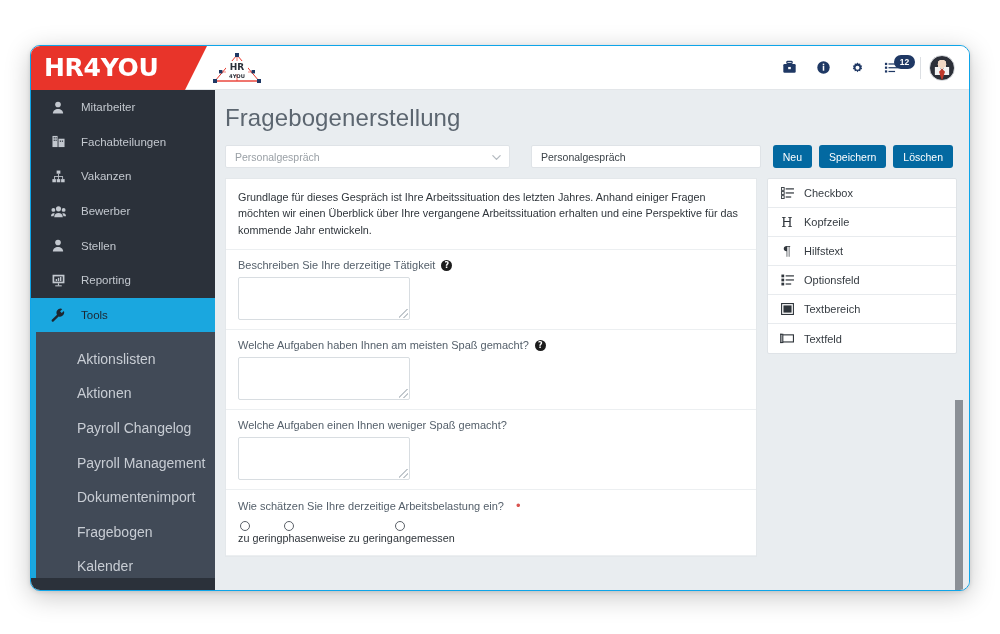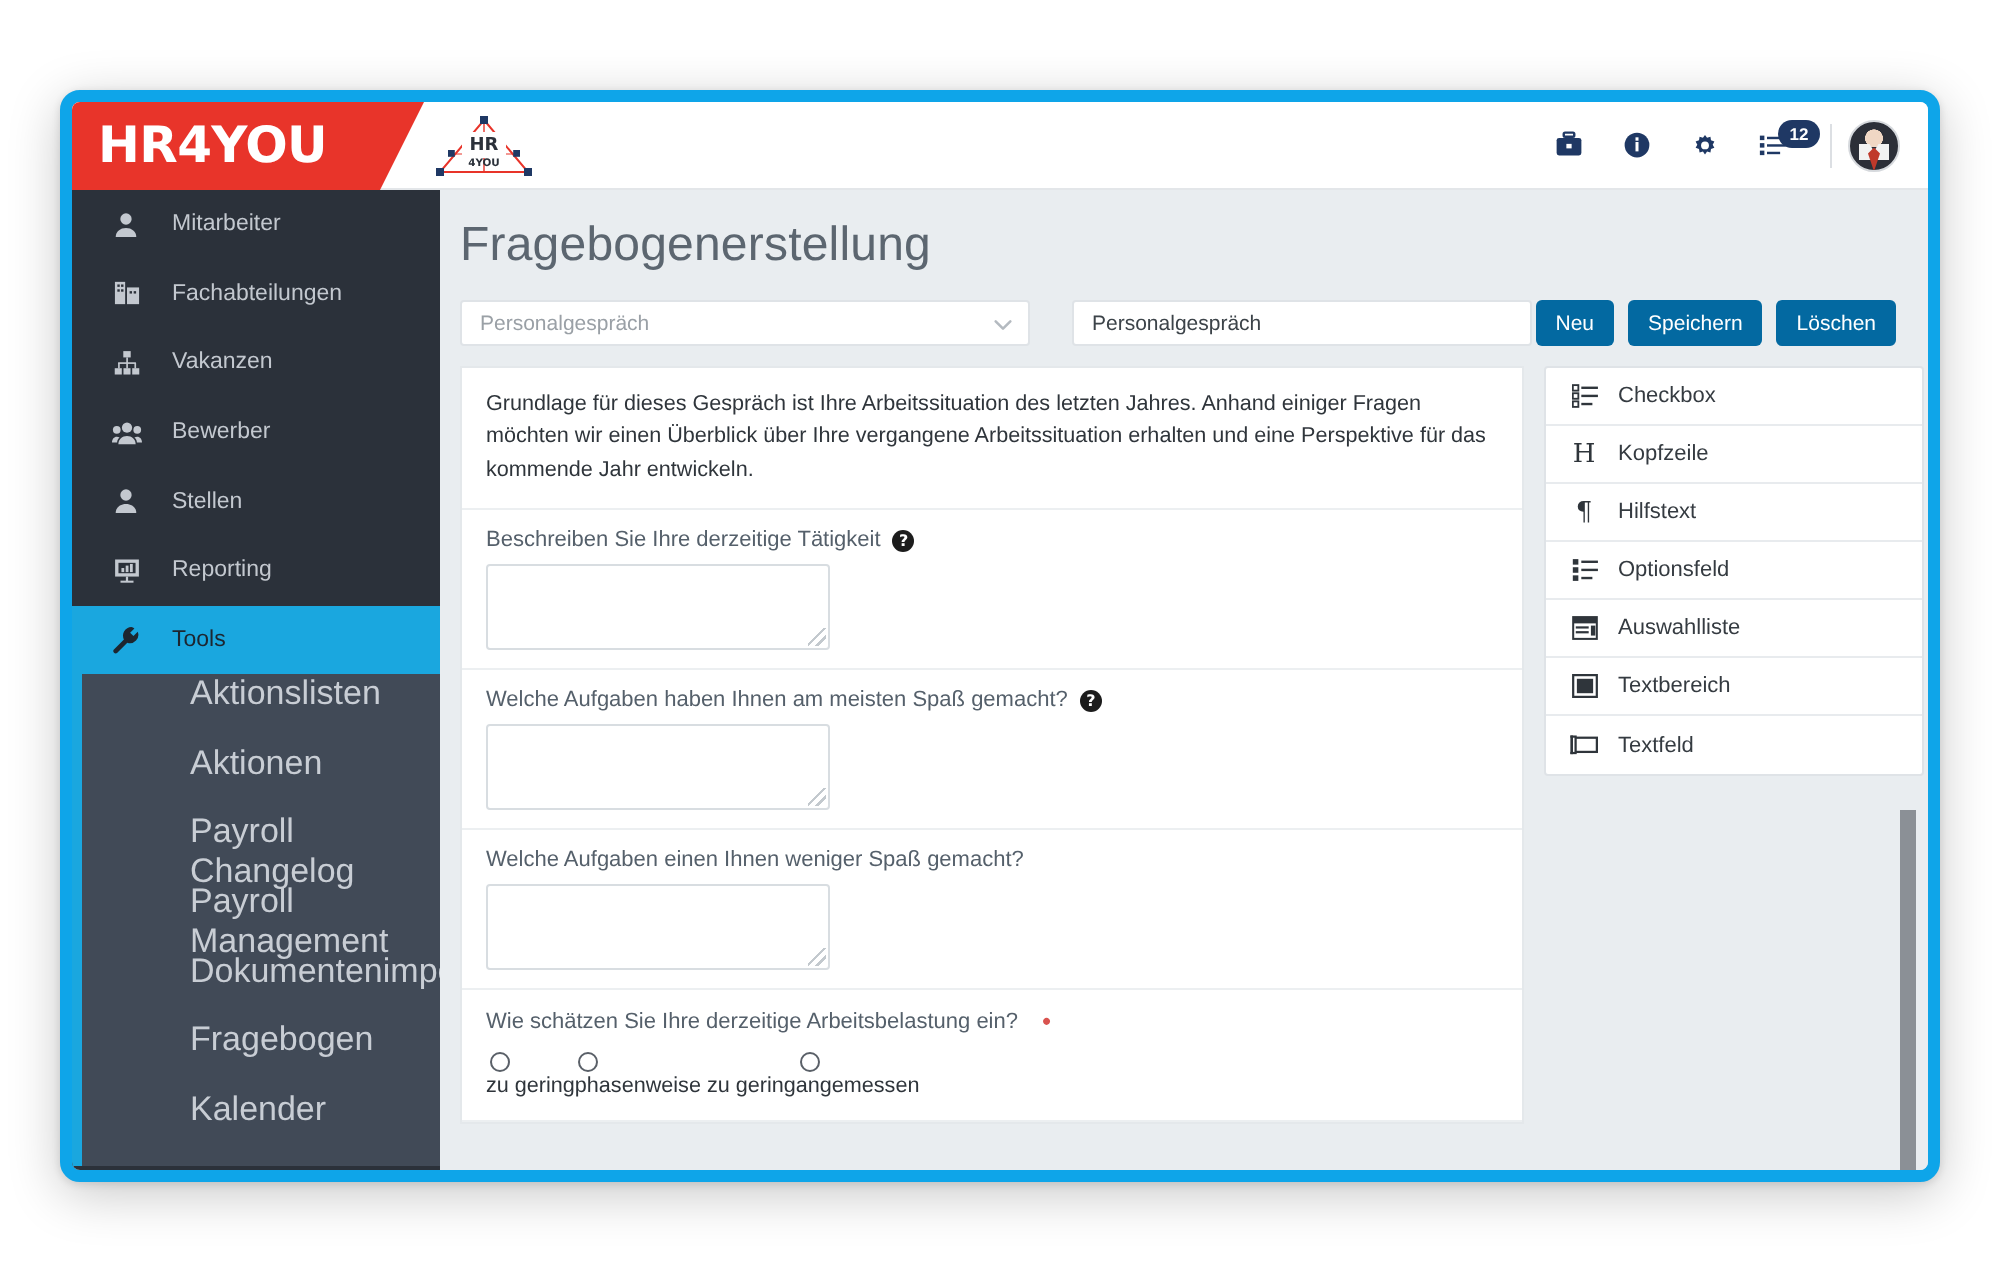--- a/index.html
+++ b/index.html
@@ -20,7 +20,7 @@
     border-radius: 10px;
     box-shadow: 0 6px 26px rgba(0,0,0,0.22), 0 1px 4px rgba(0,0,0,0.12);
     overflow: hidden;
-    border: 6px solid #0ea5e9;
+    border: 1px solid #0ea5e9;
   }
 
   

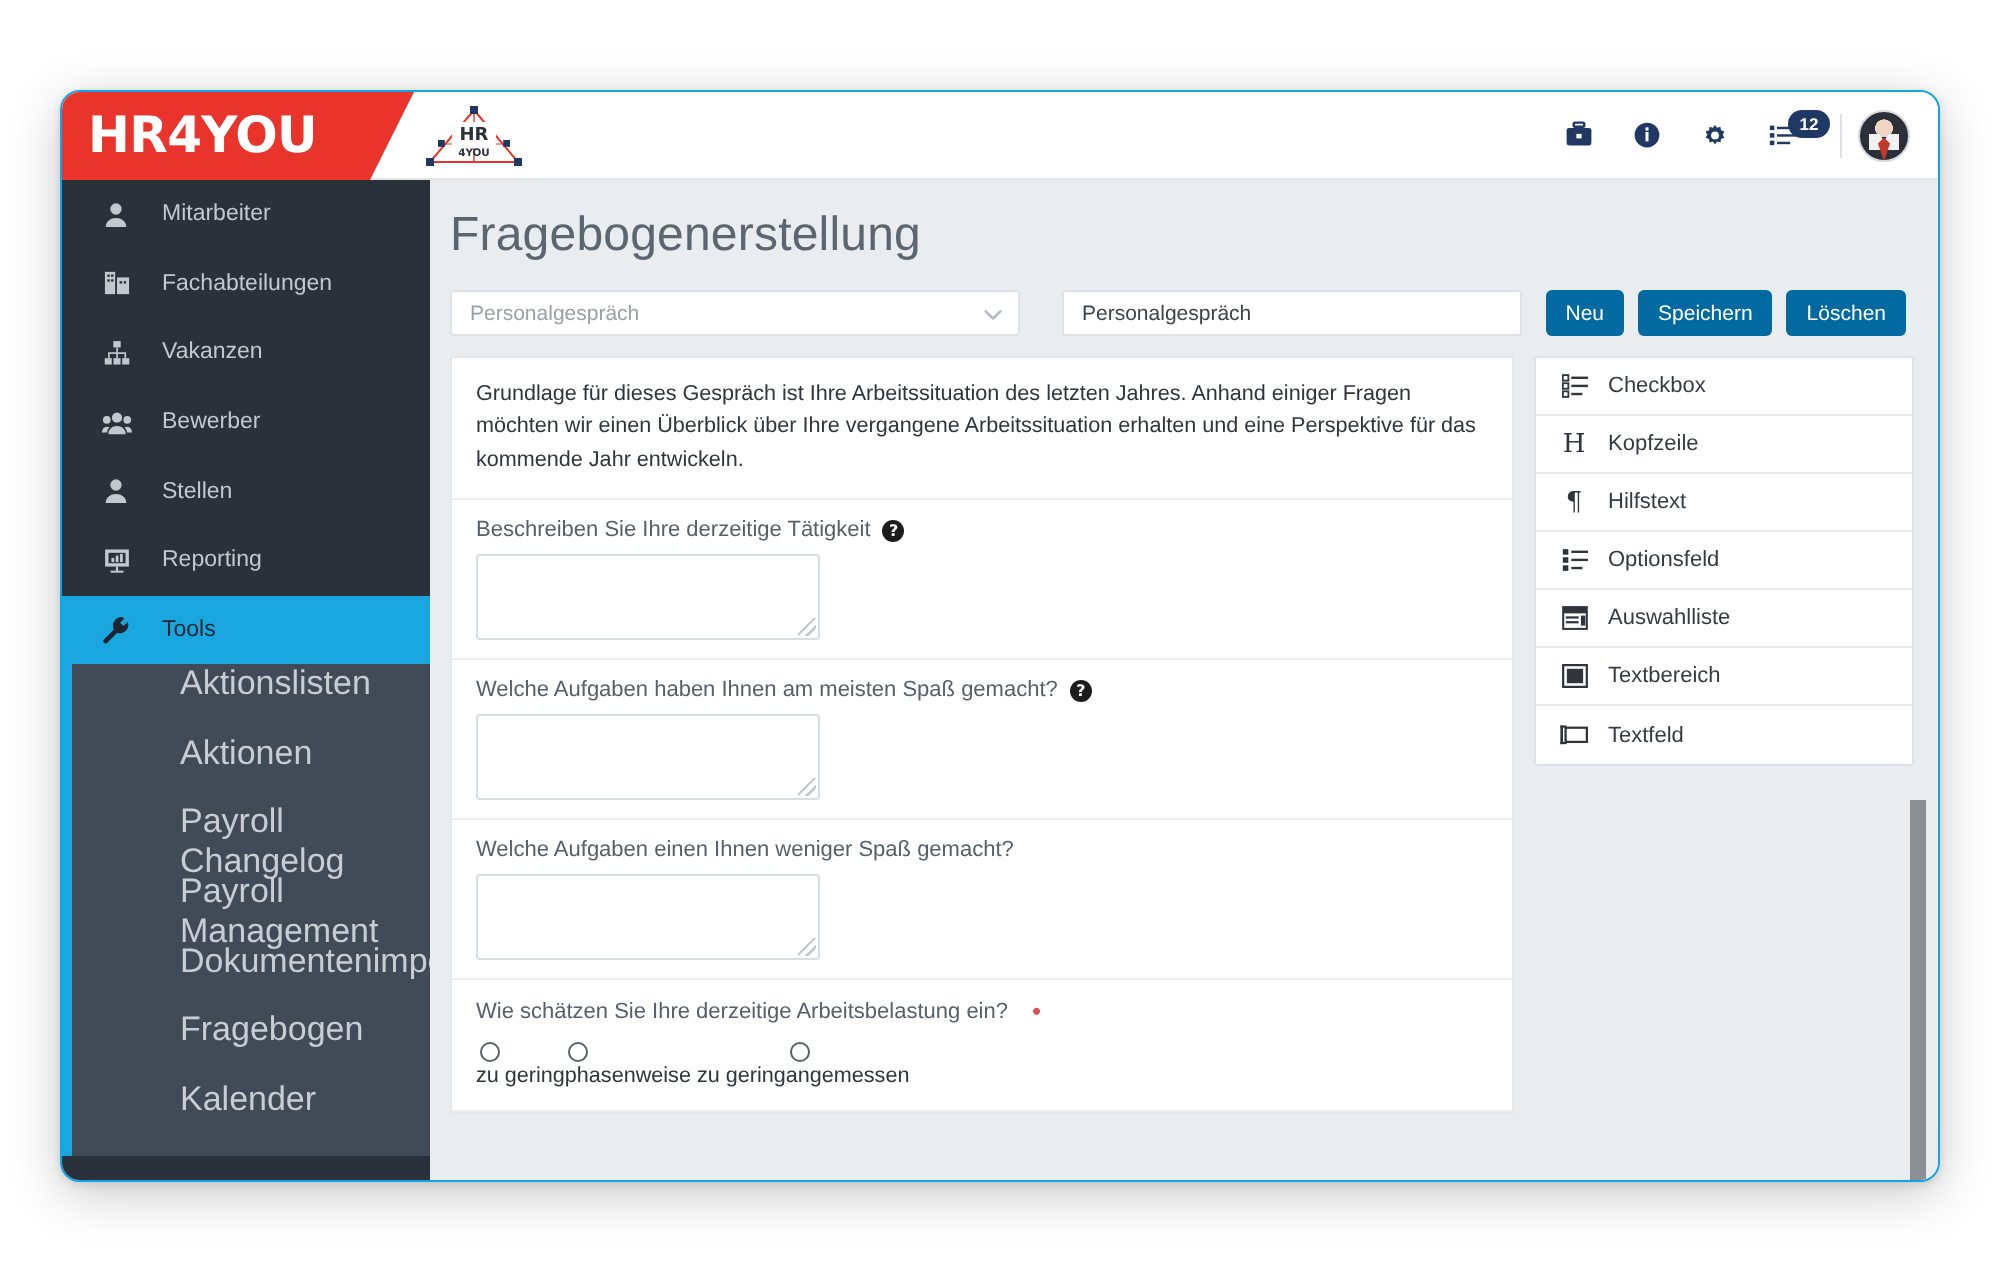--- a/index.html
+++ b/index.html
@@ -615,18 +615,6 @@
             <span>Optionsfeld</span>
           </div>
 
-          <div class="pal-item">
-            <span class="pal-ic">
-              <svg width="13" height="12" viewBox="0 0 14 13" fill="#2f353b">
-                <rect x="0.6" y="0.6" width="12.8" height="11.8" fill="none" stroke="#2f353b" stroke-width="1.1"></rect>
-                <rect x="0.6" y="0.6" width="12.8" height="3.4"></rect>
-                <rect x="2" y="5.6" width="7" height="1.2"></rect>
-                <rect x="2" y="8.2" width="7" height="1.2"></rect>
-                <rect x="10.2" y="5.2" width="2.4" height="5.4"></rect>
-              </svg>
-            </span>
-            <span>Auswahlliste</span>
-          </div>
 
           <div class="pal-item">
             <span class="pal-ic">

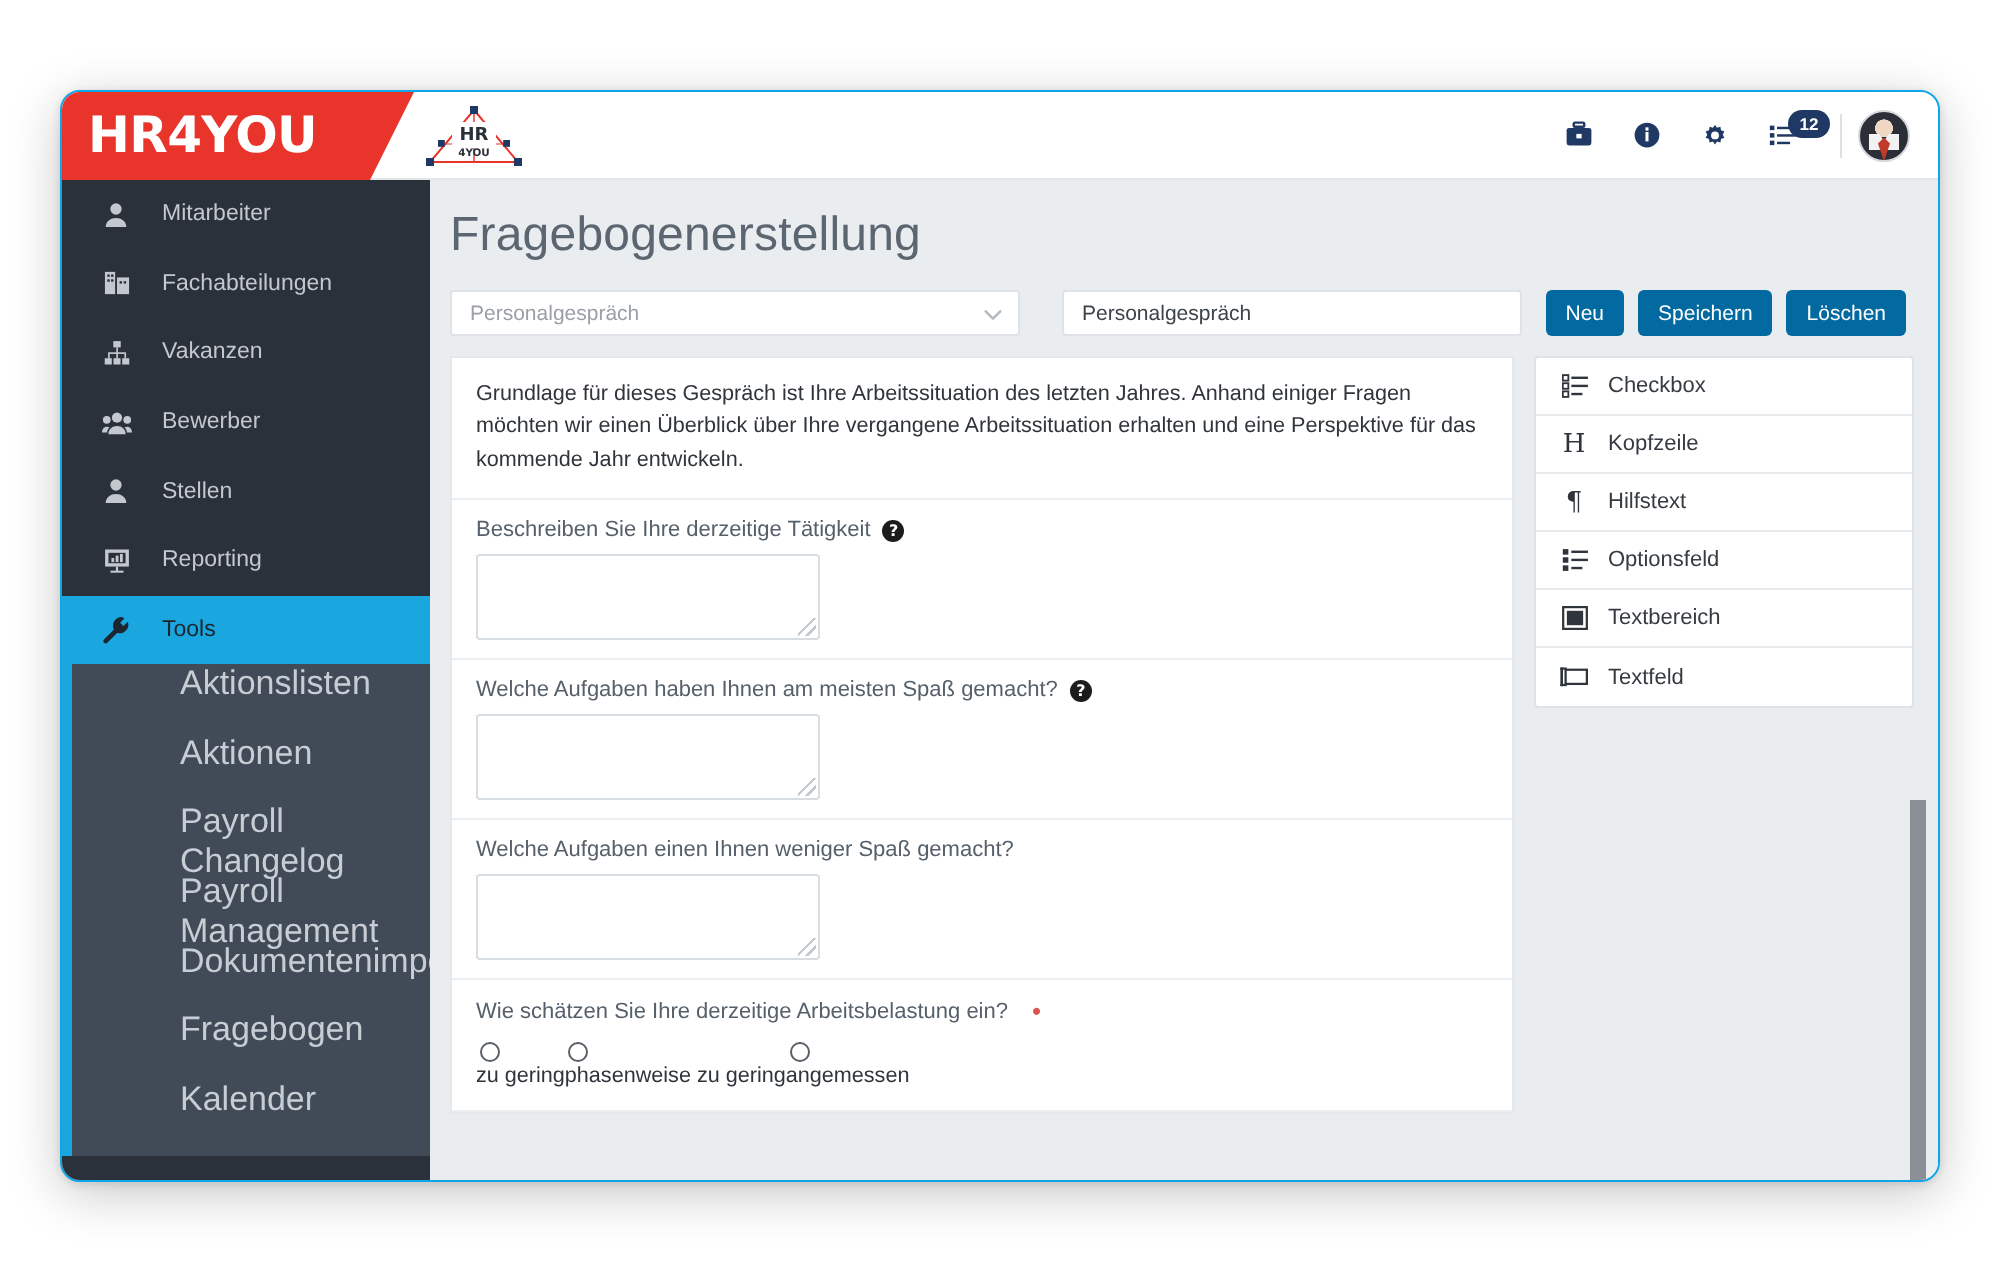--- a/index.html
+++ b/index.html
@@ -153,10 +153,10 @@
   }
   .sub-item {
     height: 34.6px;
-    display: flex; align-items: flex-start;
-    padding-left: 54px;
+    display: flex; align-items: flex-end;
+    padding-left: 41px;
     color: #c8cdd4;
-    font-size: 17px;
+    font-size: 14px;
   }
 
   

